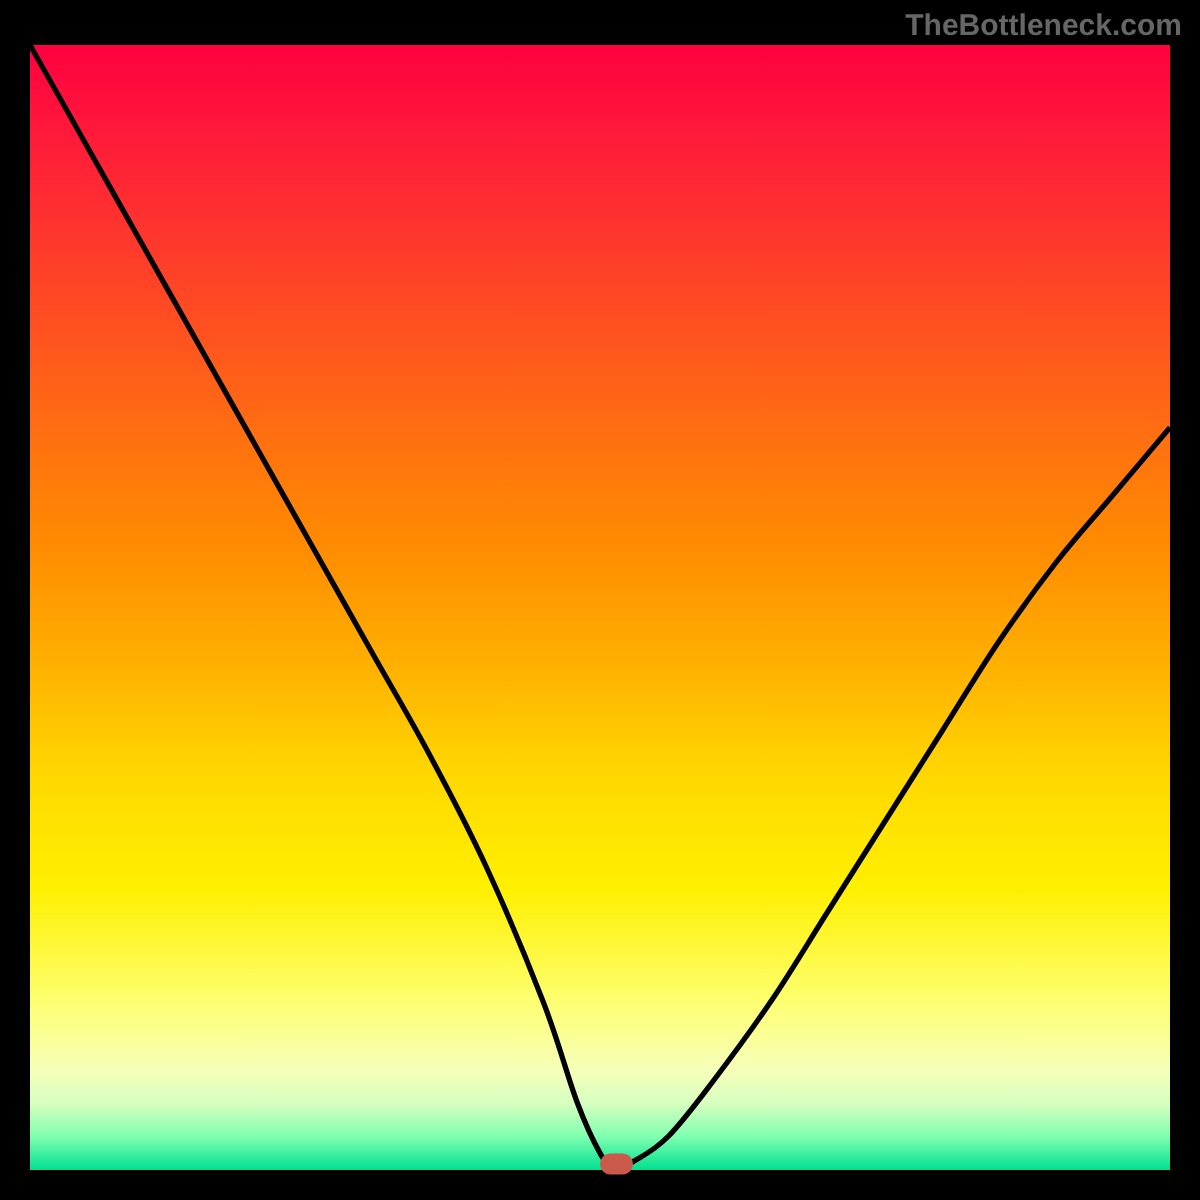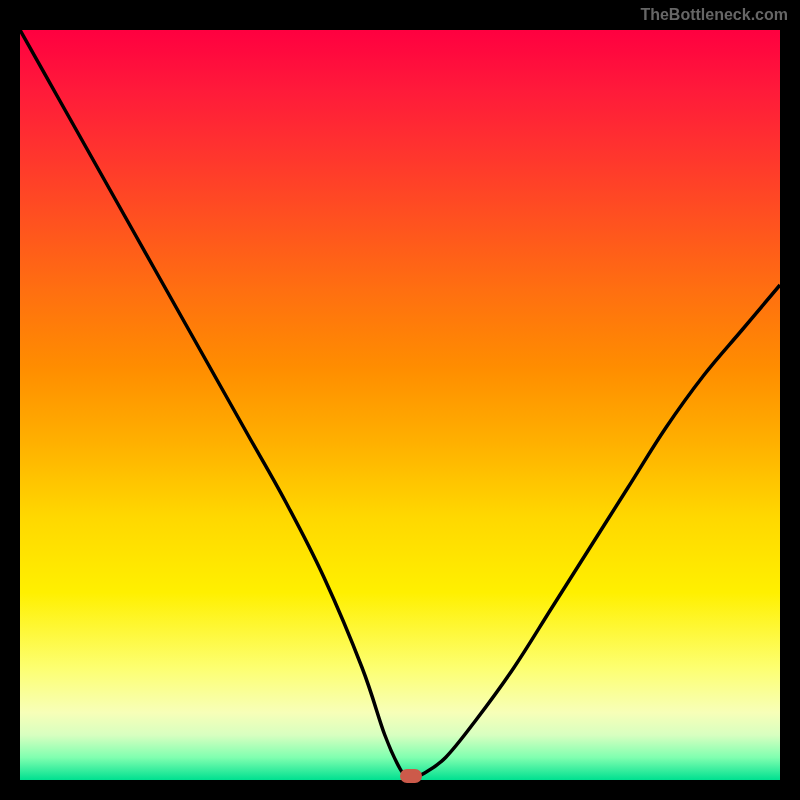--- a/index.html
+++ b/index.html
@@ -21,7 +21,7 @@
     top: 6px;
     right: 12px;
     color: #666;
-    font-size: 16px;
+    font-size: 20px;
     font-weight: bold;
     z-index: 10;
   }

